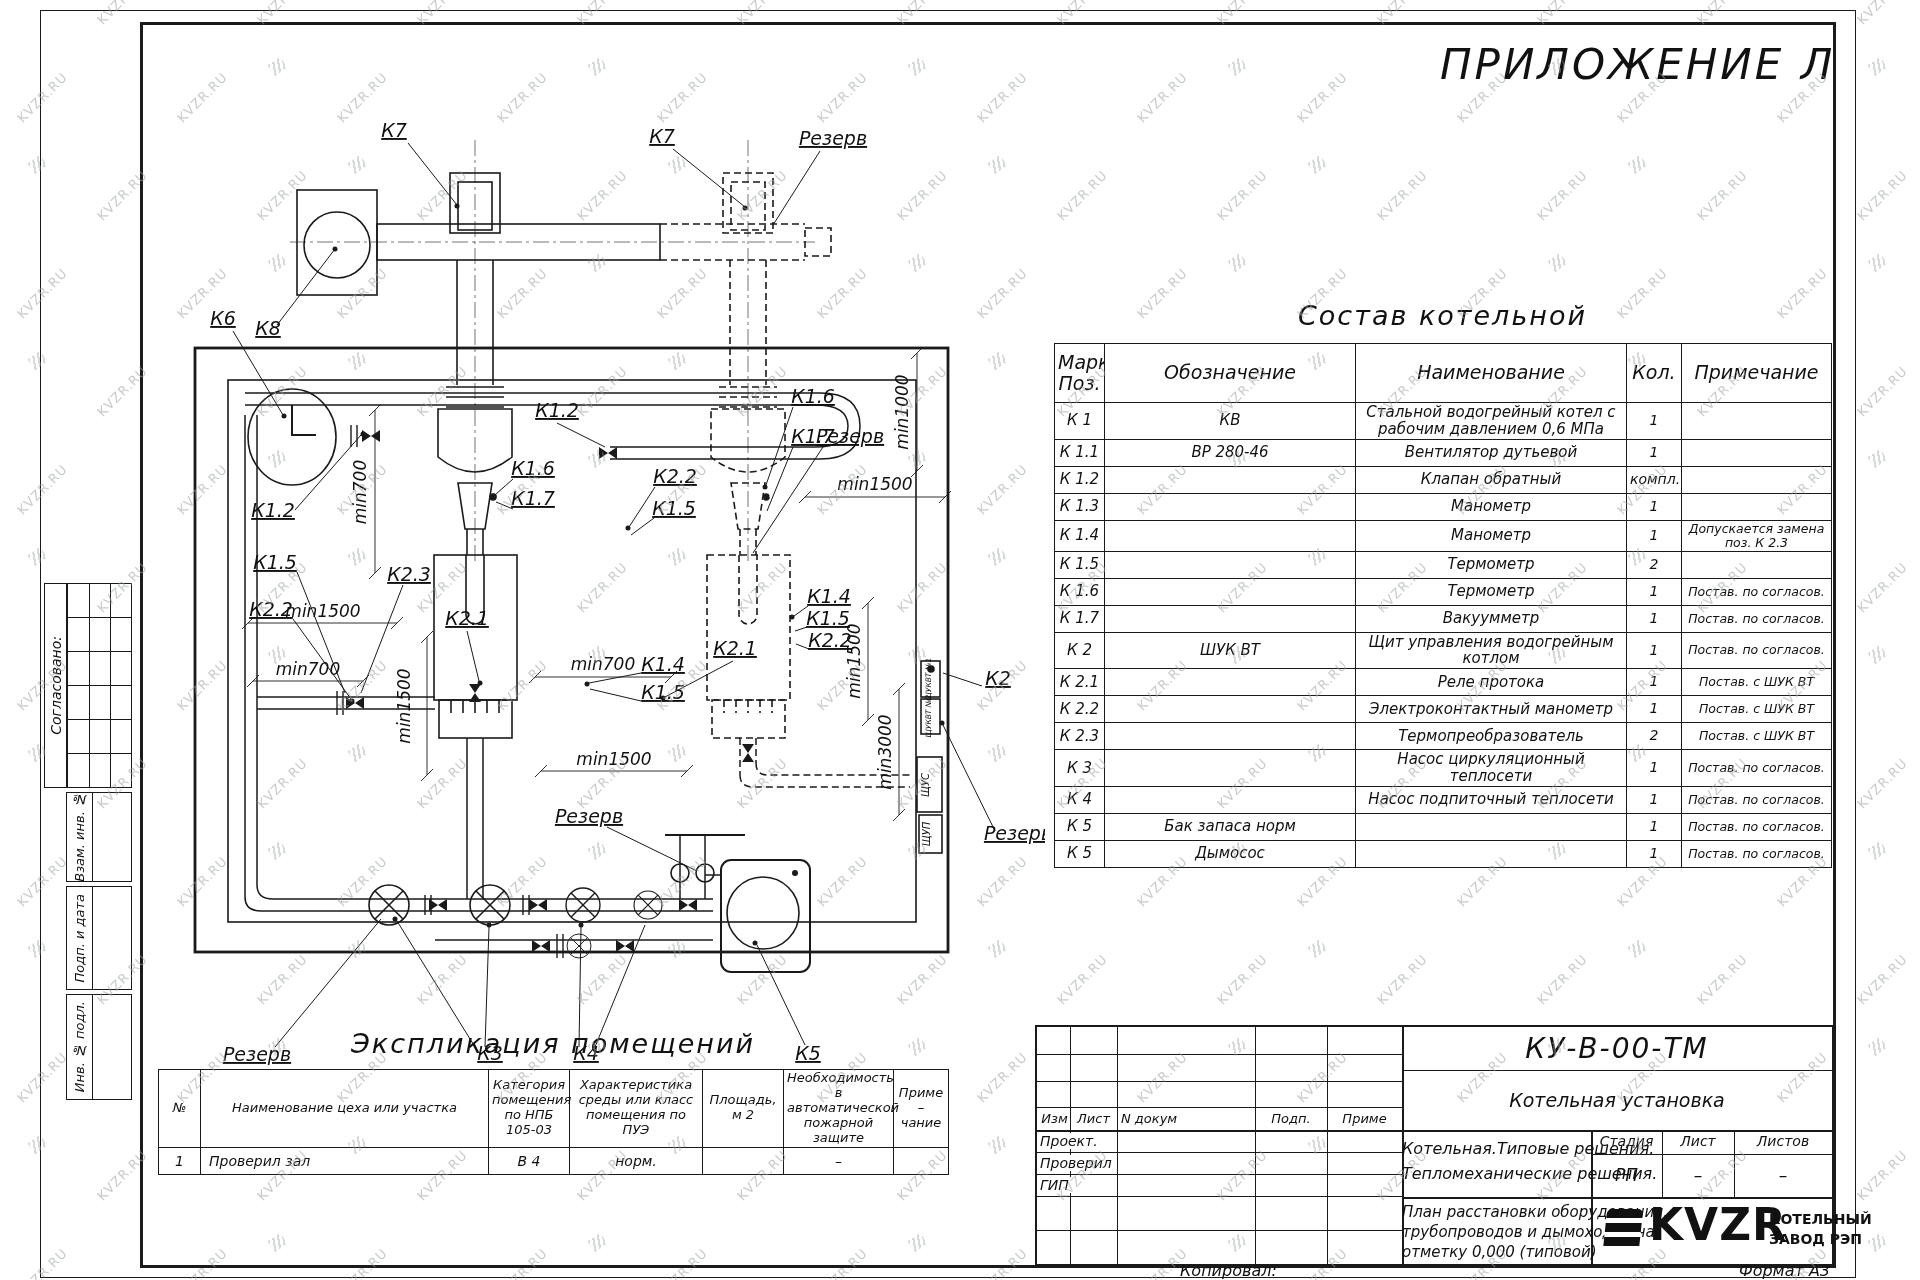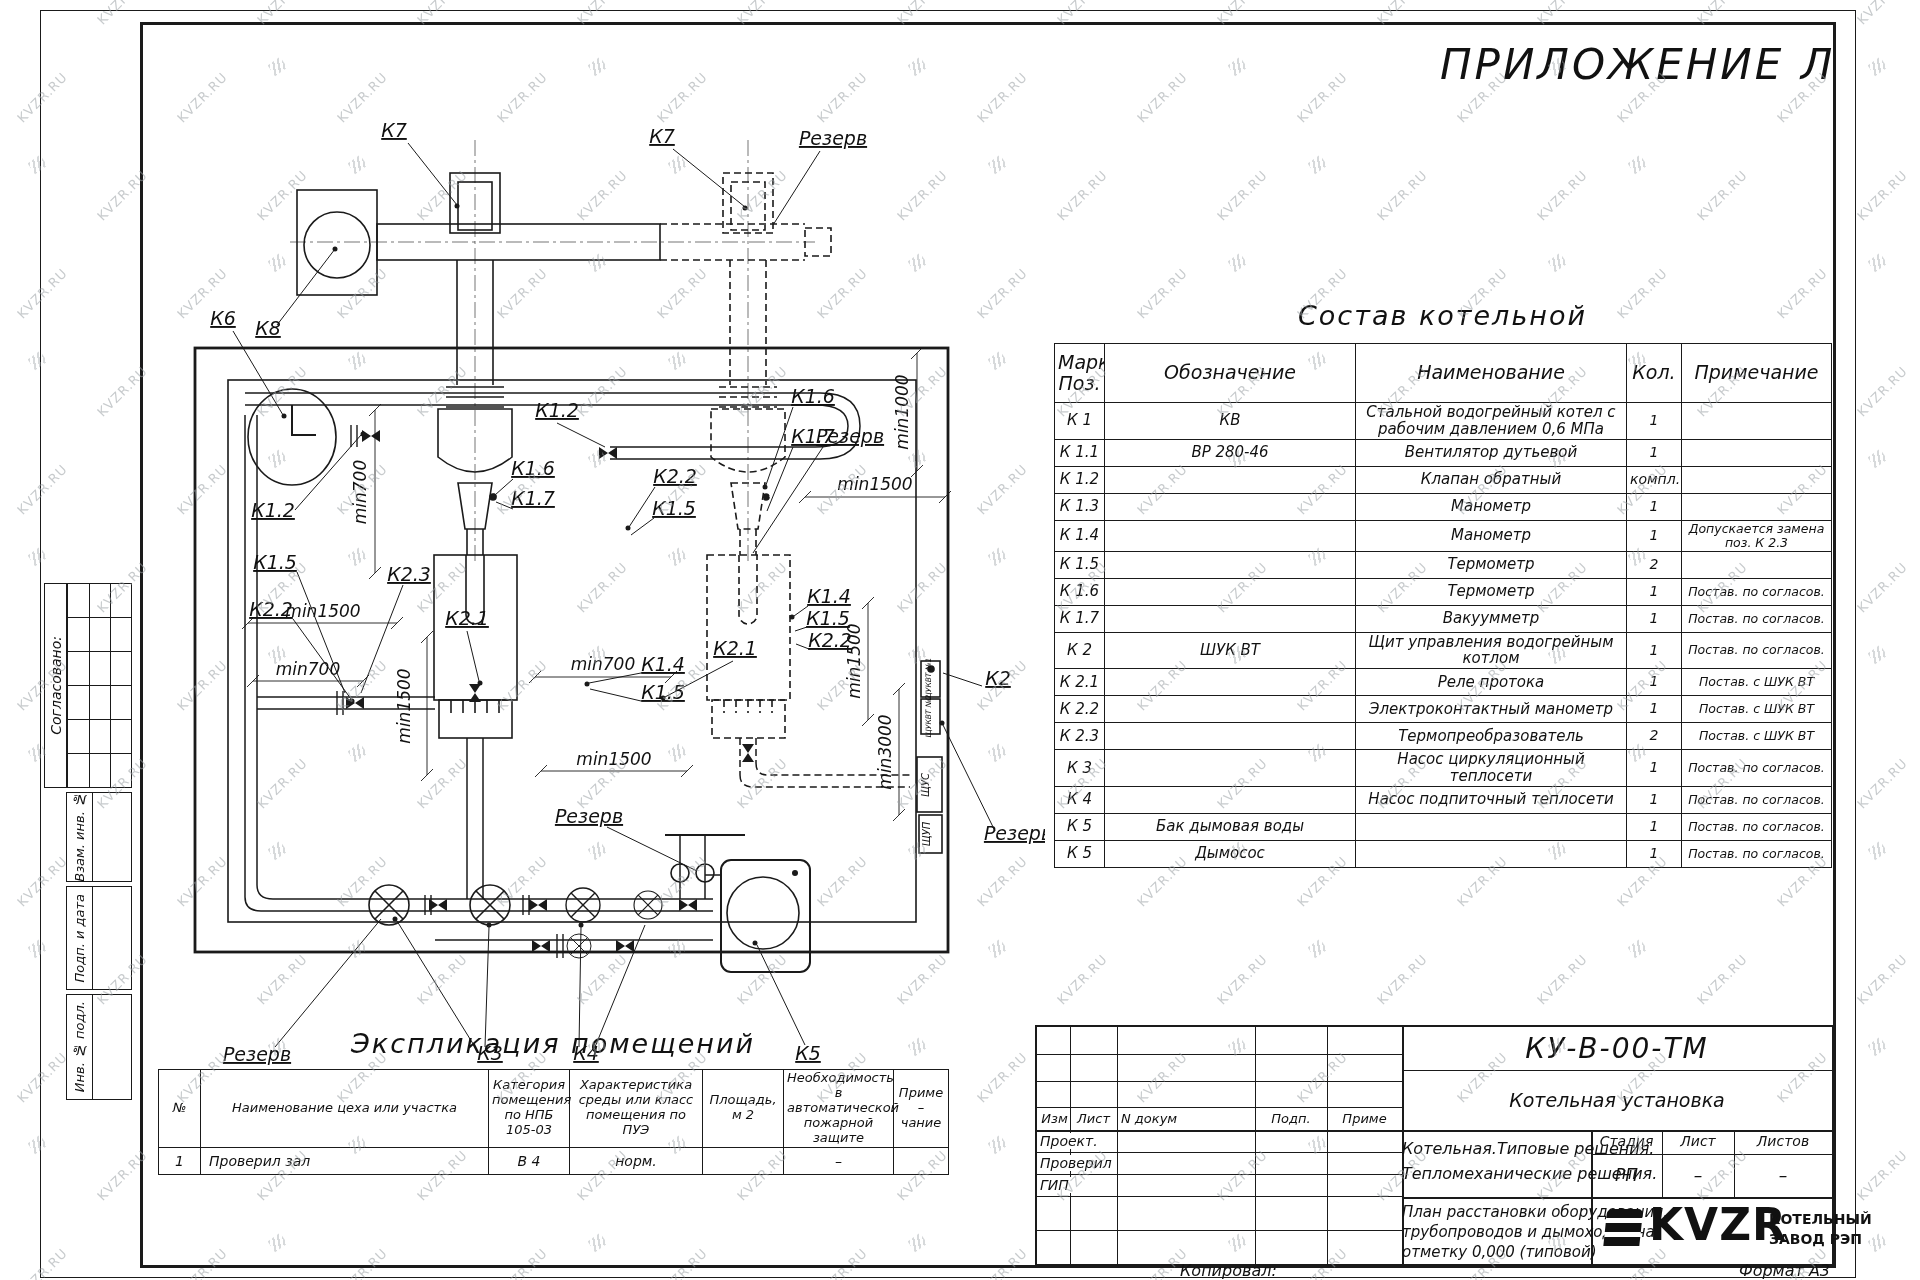--- a/index.html
+++ b/index.html
@@ -494,7 +494,7 @@
           </tr>
           <tr>
             <td>К 5</td>
-            <td>Бак дымовая воды</td>
+            <td>Бак запаса норм</td>
             <td></td>
             <td class="qty">1</td>
             <td class="note">Постав. по согласов.</td>

